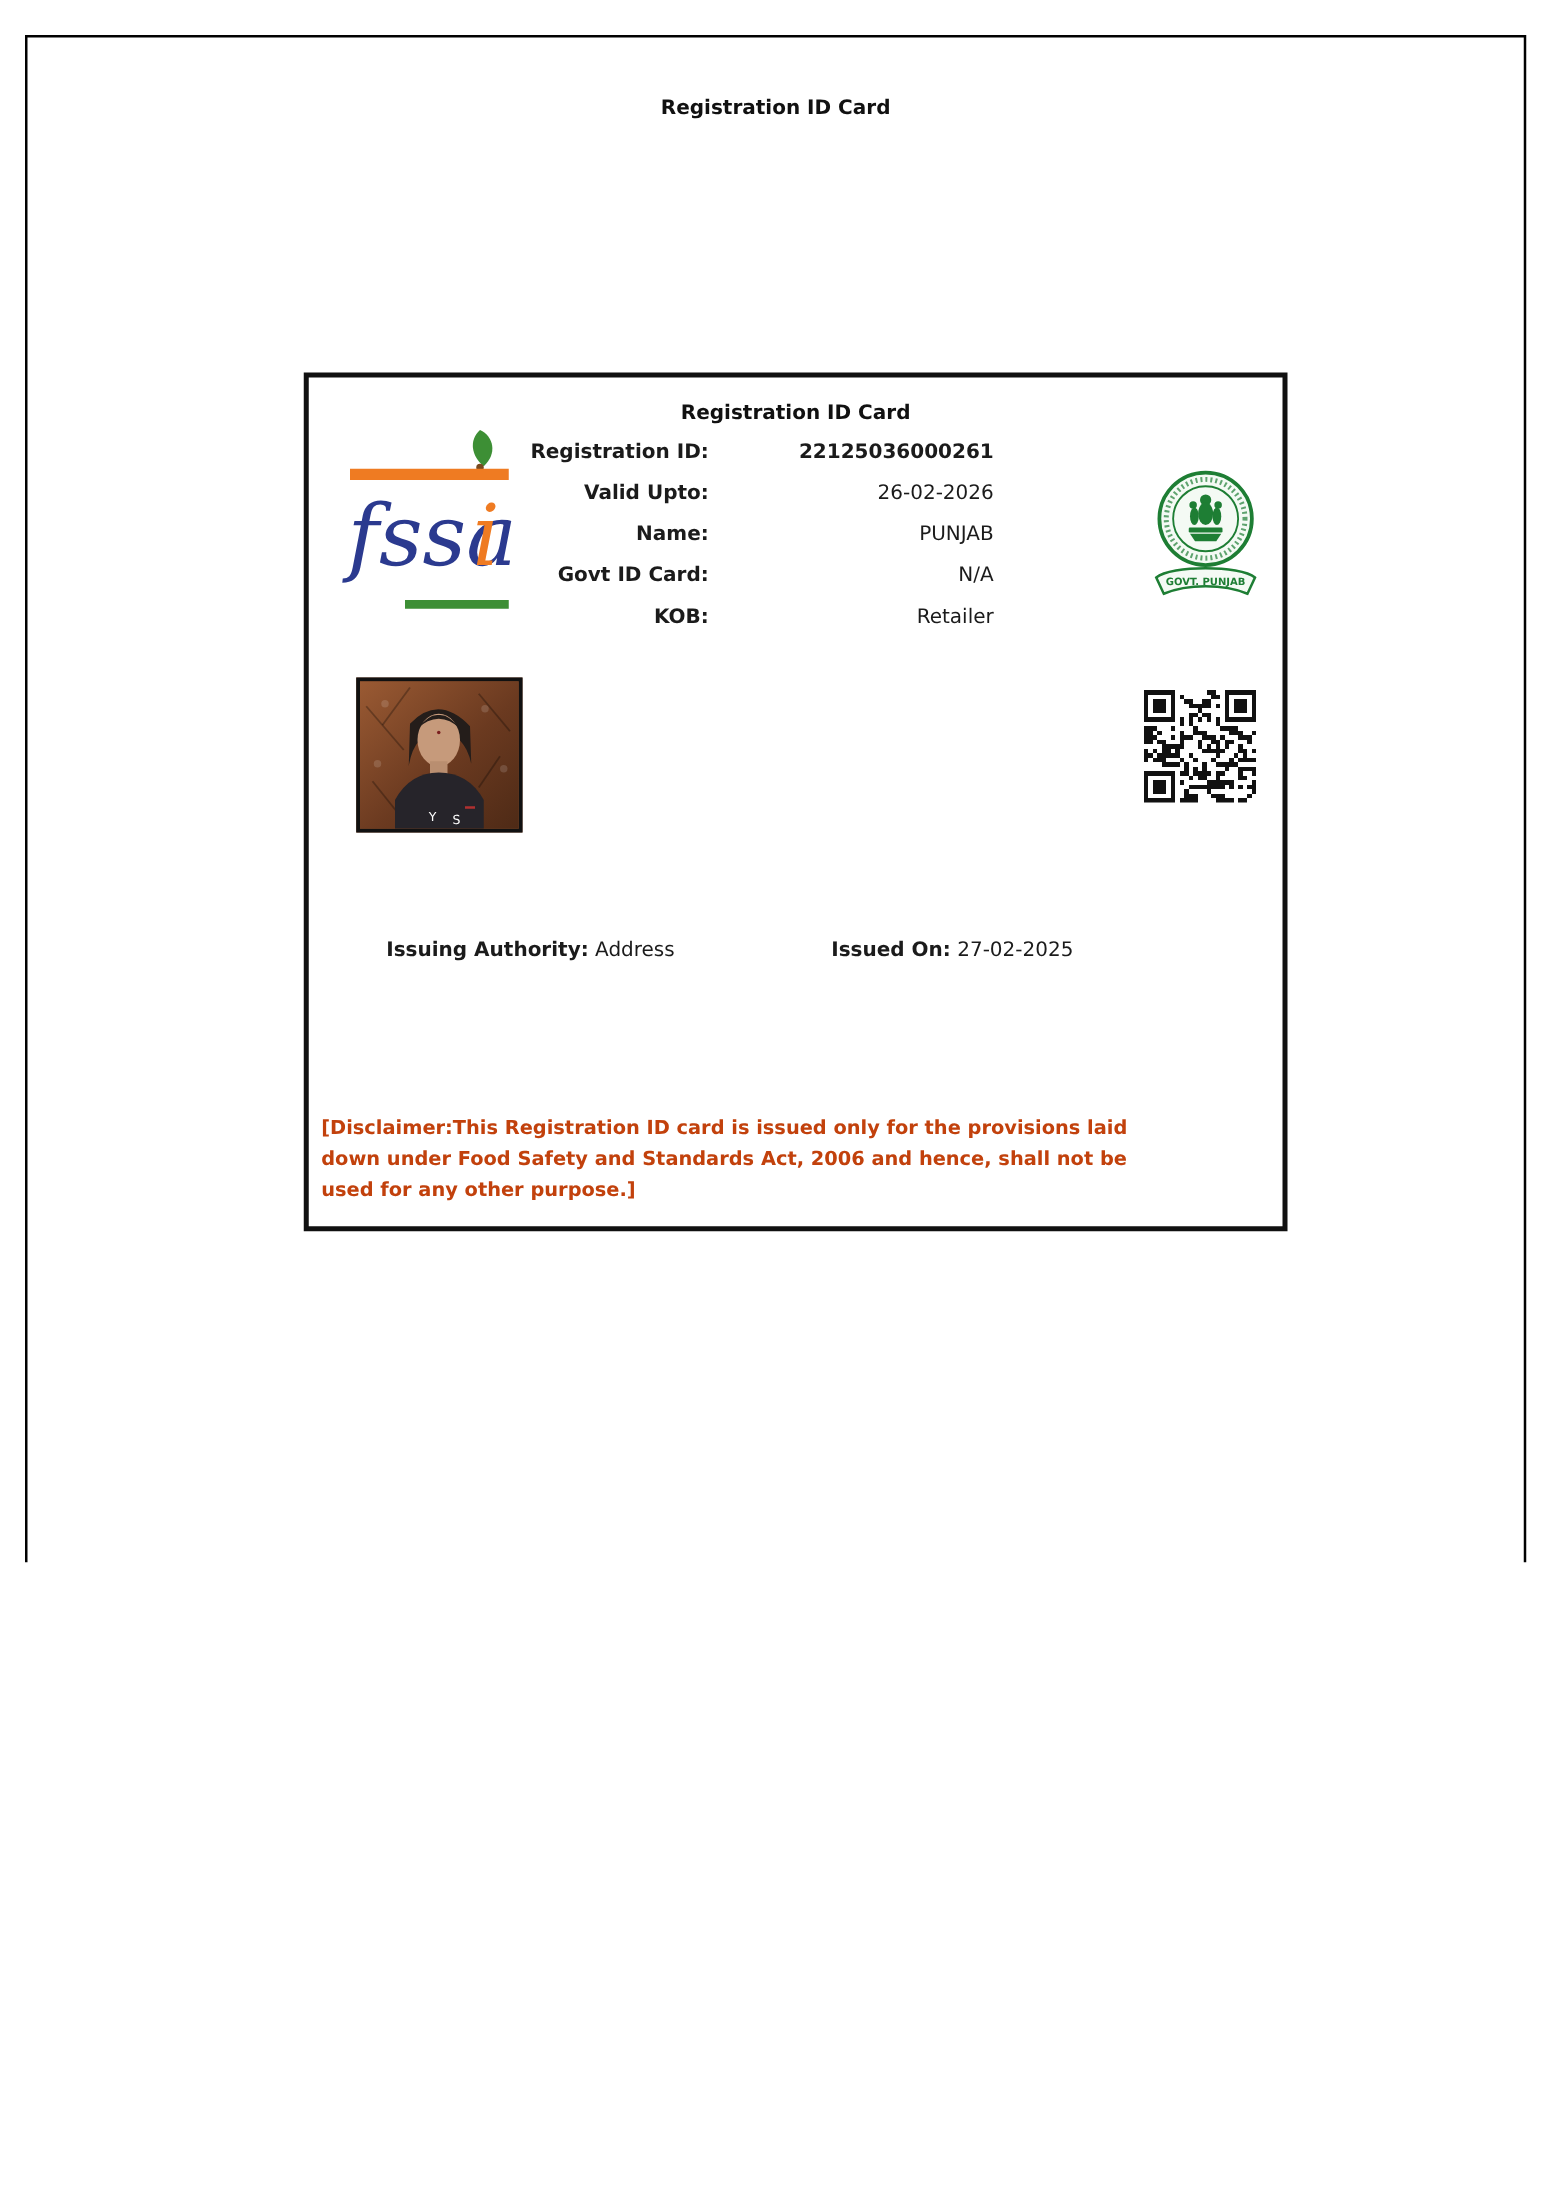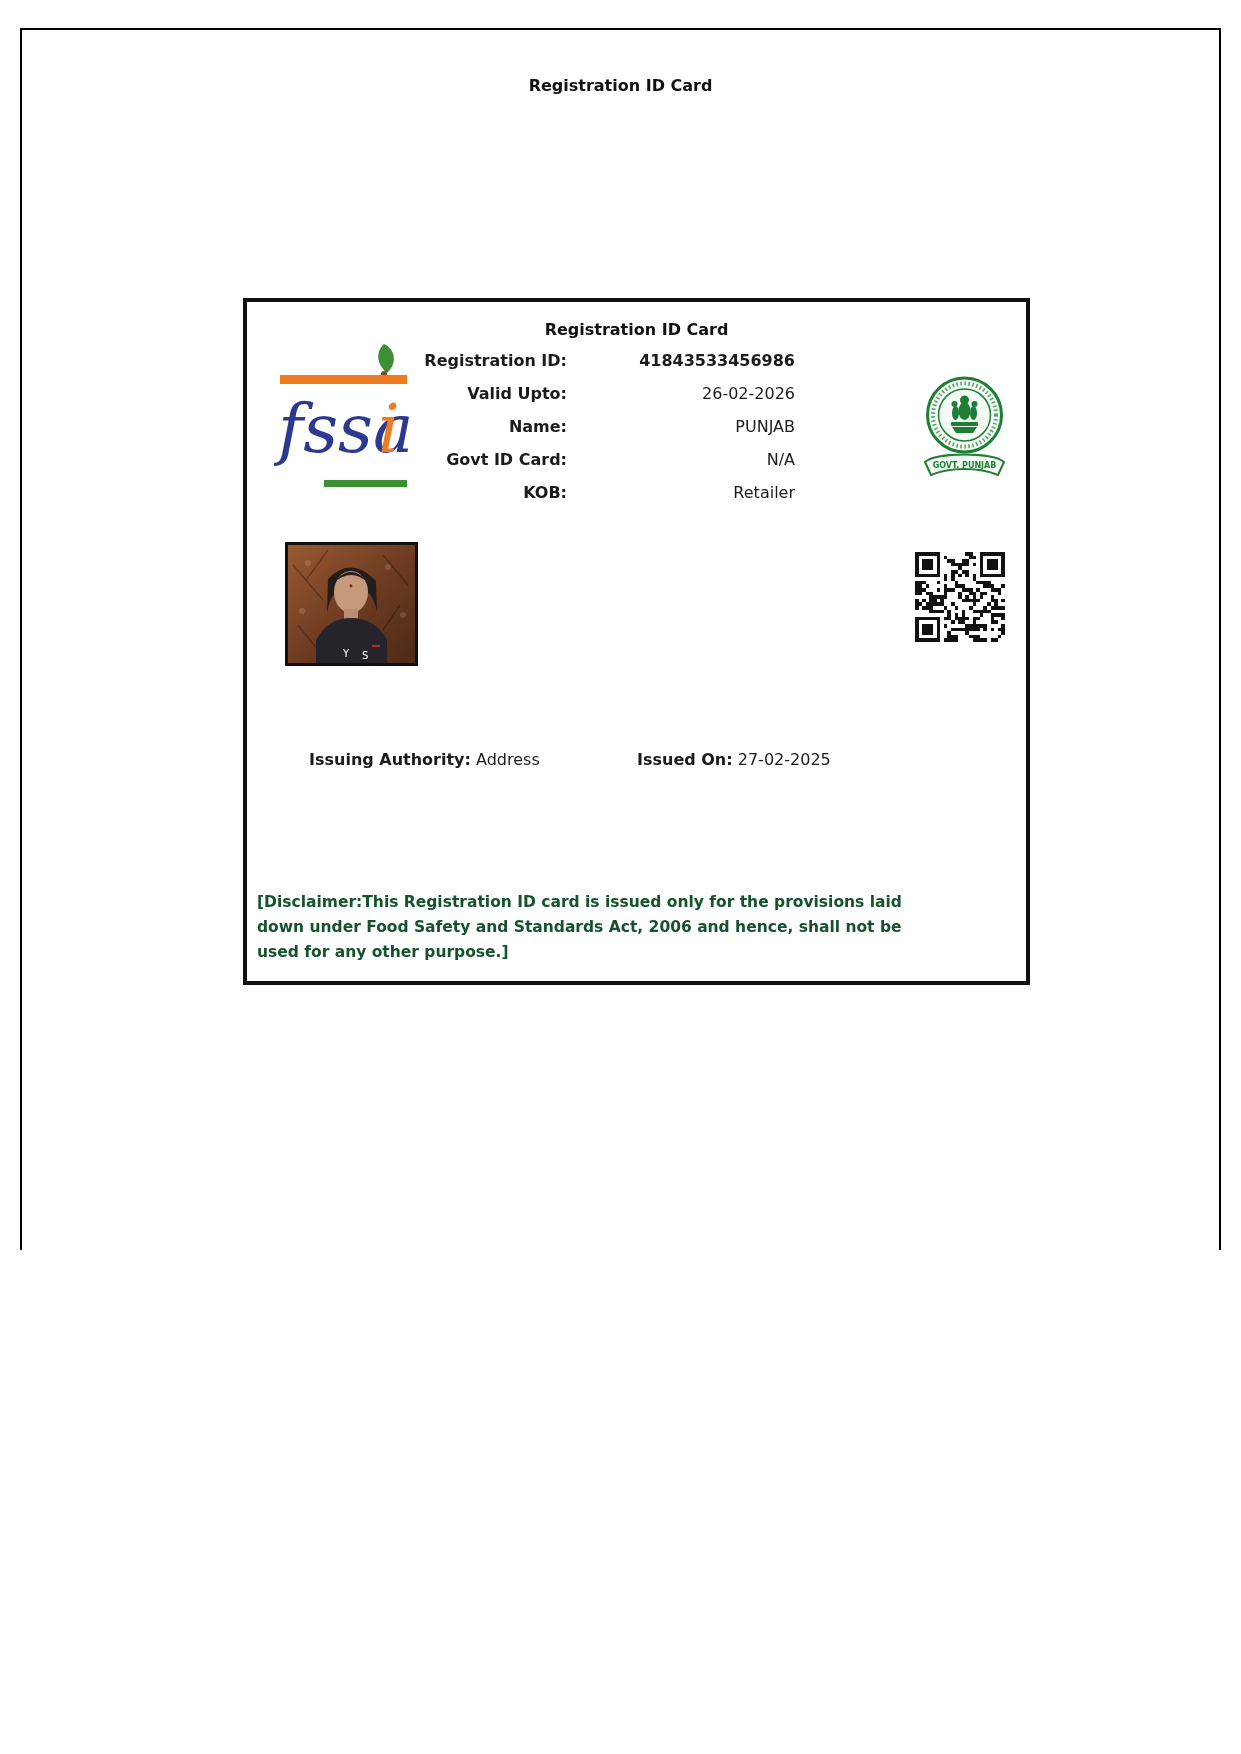--- a/index.html
+++ b/index.html
@@ -115,7 +115,7 @@
     <div class="fields">
       <div class="frow">
         <div class="flabel">Registration ID:</div>
-        <div class="fvalue bold">41843533456986</div>
+        <div class="fvalue bold">22125036000261</div>
       </div>
       <div class="frow">
         <div class="flabel">Valid Upto:</div>

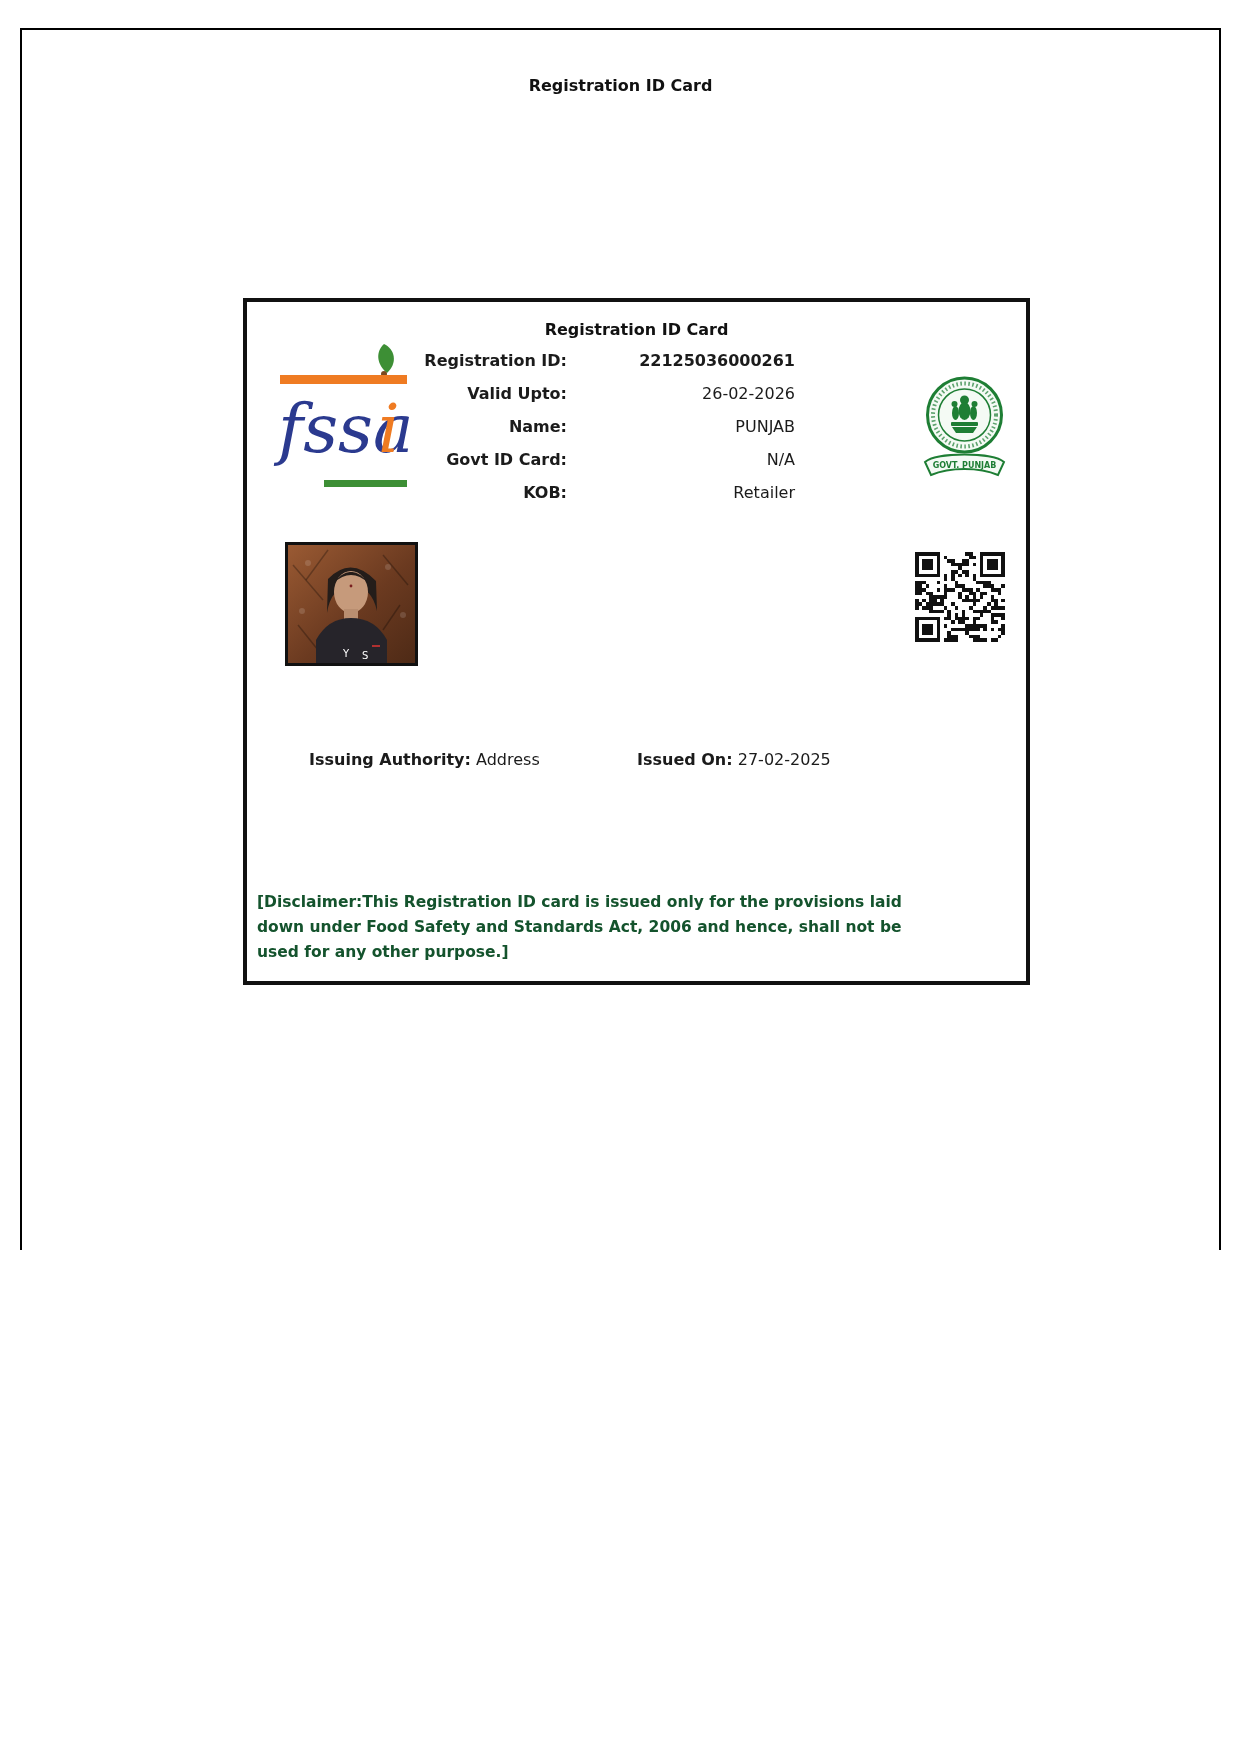--- a/index.html
+++ b/index.html
@@ -42,7 +42,7 @@
   .fvalue.bold{font-weight:bold;}
   .issuing-row{position:absolute;left:0;top:448px;width:100%;font-size:16px;}
   .issuing-left{position:absolute;left:62px;top:0;white-space:nowrap;}
-  .issuing-right{position:absolute;left:390px;top:0;white-space:nowrap;text-align:right;}
+  .issuing-right{position:absolute;left:418px;top:0;white-space:nowrap;text-align:right;}
   .blabel{font-weight:bold;}
   .disclaimer{
     position:absolute;left:10px;top:588px;width:652px;

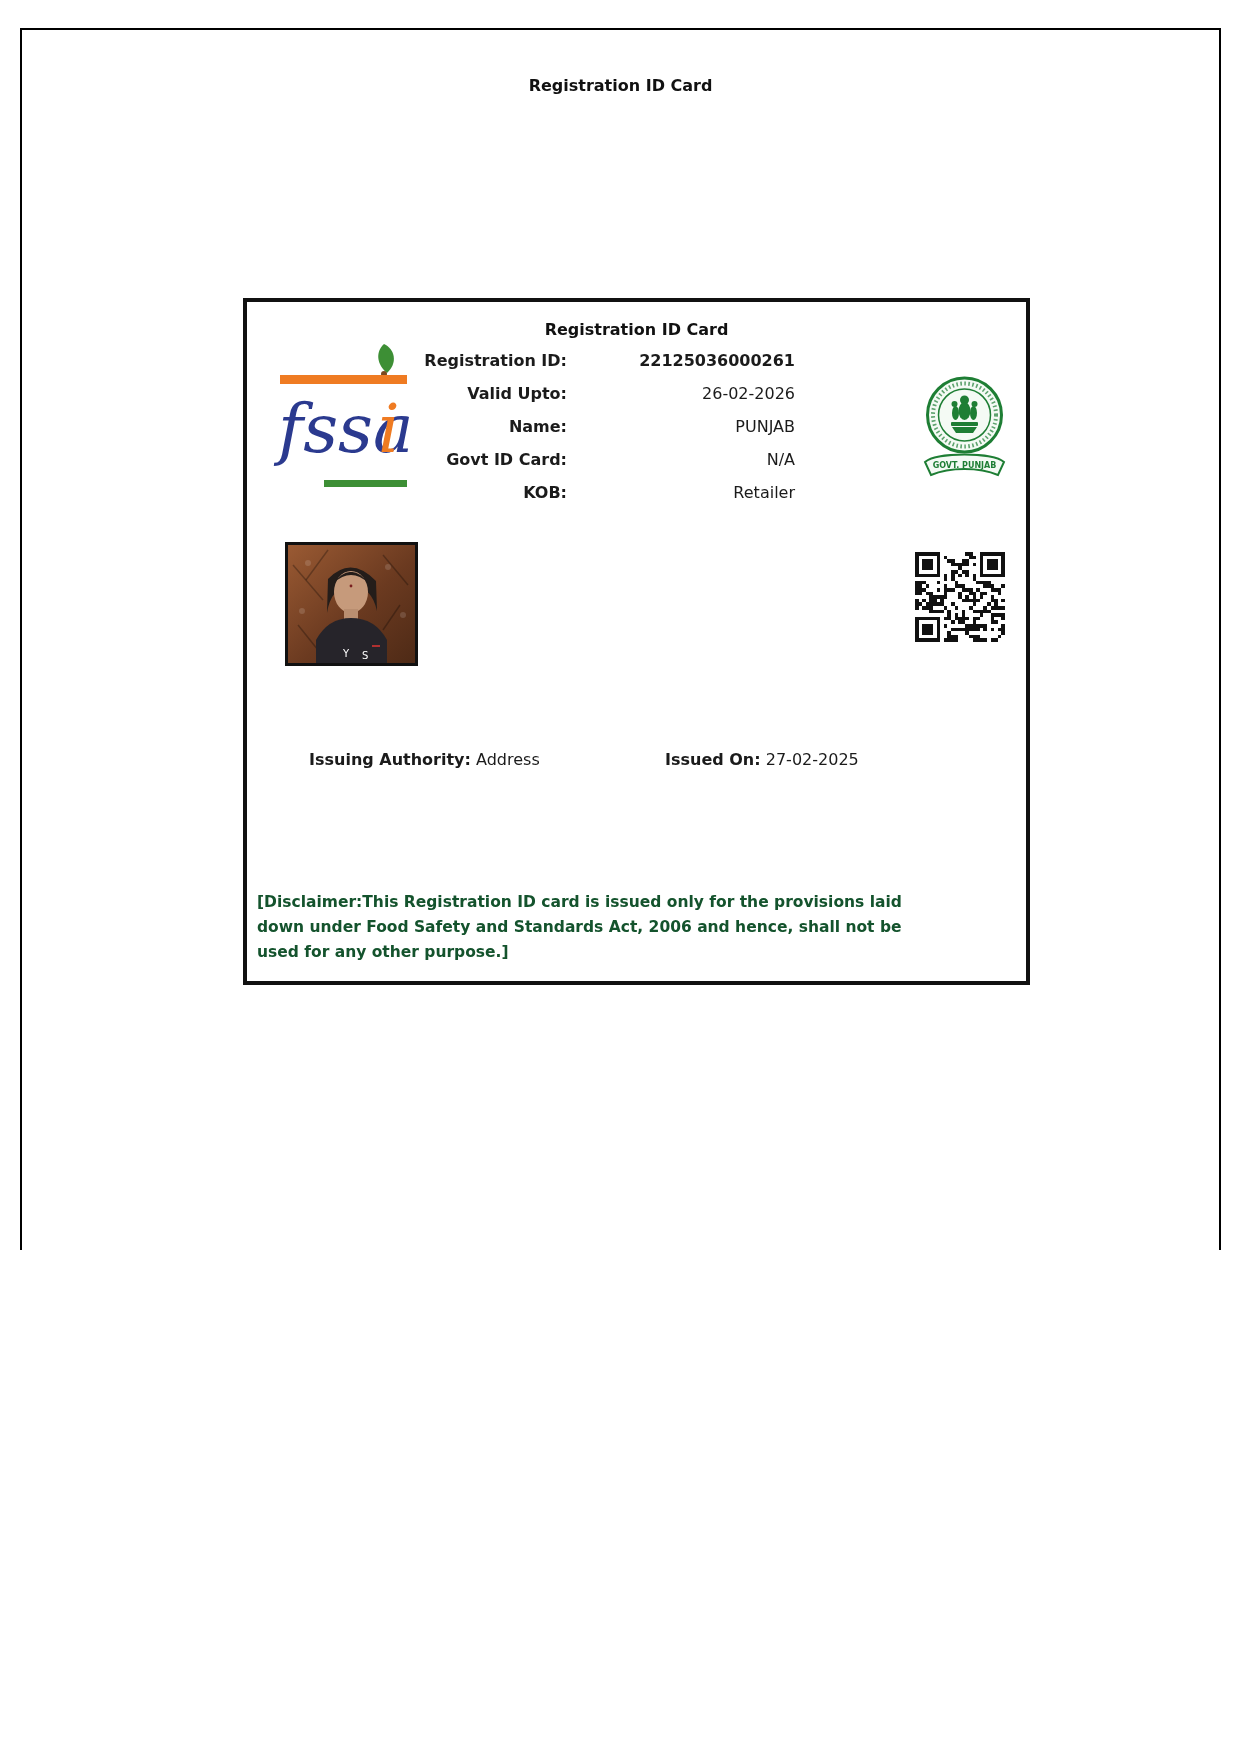--- a/index.html
+++ b/index.html
@@ -46,7 +46,7 @@
   .blabel{font-weight:bold;}
   .disclaimer{
     position:absolute;left:10px;top:588px;width:652px;
-    font-size:15.5px;font-weight:bold;line-height:25px;color:#14532d;
+    font-size:15.5px;font-weight:bold;line-height:25px;color:#c2410c;
   }
   .page-footer{
     position:absolute;left:0;top:1496px;width:1241px;

